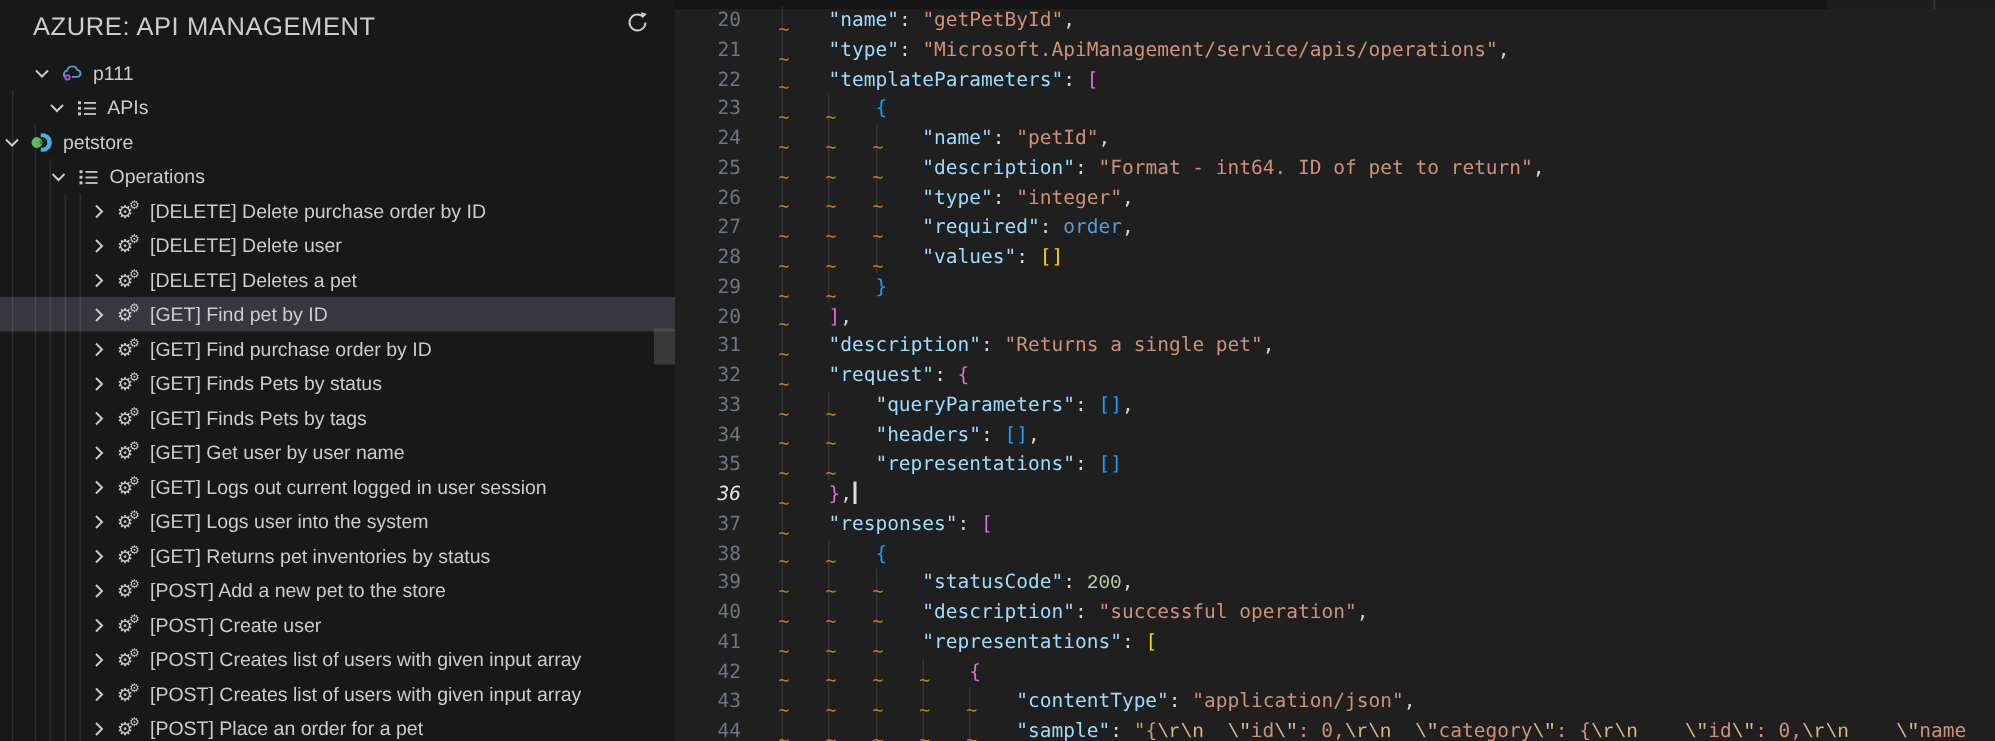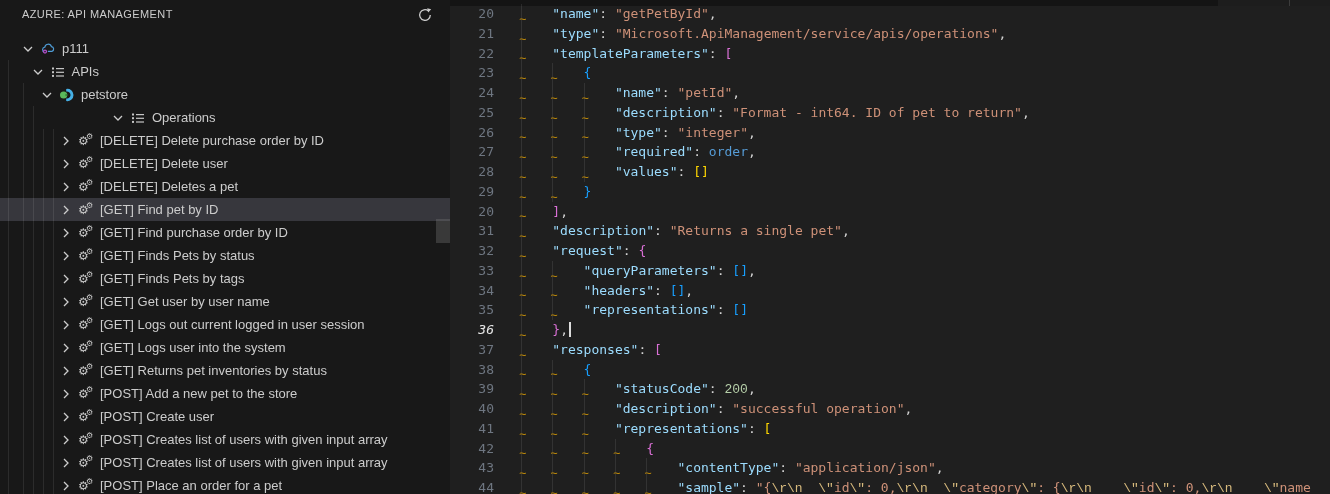--- a/index.html
+++ b/index.html
@@ -11,7 +11,7 @@
   
   #sidebar{position:absolute;left:0;top:0;width:450px;height:494px;background:#181818;overflow:hidden;}
   #sidebar-header{position:absolute;left:0;top:0;width:450px;height:28px;}
-  #sidebar-title{position:absolute;left:22px;top:8px;font-size:11px;color:#cccccc;letter-spacing:.4px;}
+  #sidebar-title{position:absolute;left:22px;top:8px;font-size:17px;color:#cccccc;letter-spacing:.4px;}
   #refresh-btn{position:absolute;right:15px;top:5px;width:20px;height:20px;display:flex;align-items:center;justify-content:center;cursor:pointer;}
   #tree{position:absolute;left:0;top:37px;width:450px;}
   .tree-row{position:relative;height:23px;display:flex;align-items:center;color:#cccccc;font-size:13px;cursor:pointer;white-space:nowrap;}

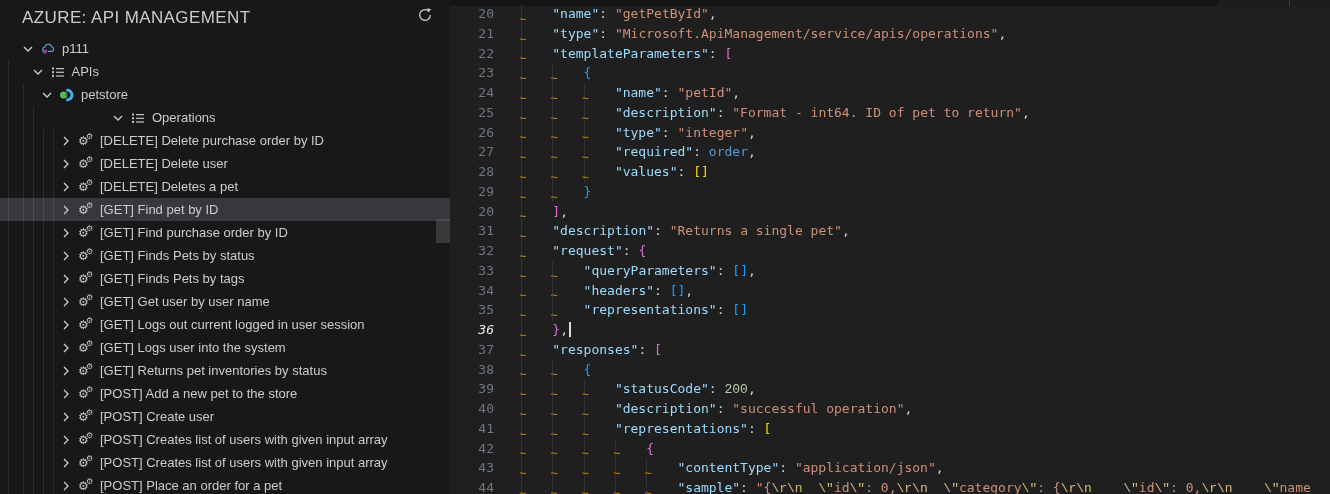--- a/index.html
+++ b/index.html
@@ -88,7 +88,7 @@
         </span>
         <span>APIs</span>
       </div>
-      <div class="tree-row" style="padding-left: 39px;">
+      <div class="tree-row" style="">
         <span class="twisty expanded">
           <svg width="16" height="16" viewBox="0 0 16 16">
             <polyline points="6,4 10,8 6,12" fill="none" stroke="#cccccc" stroke-width="1.3"></polyline>

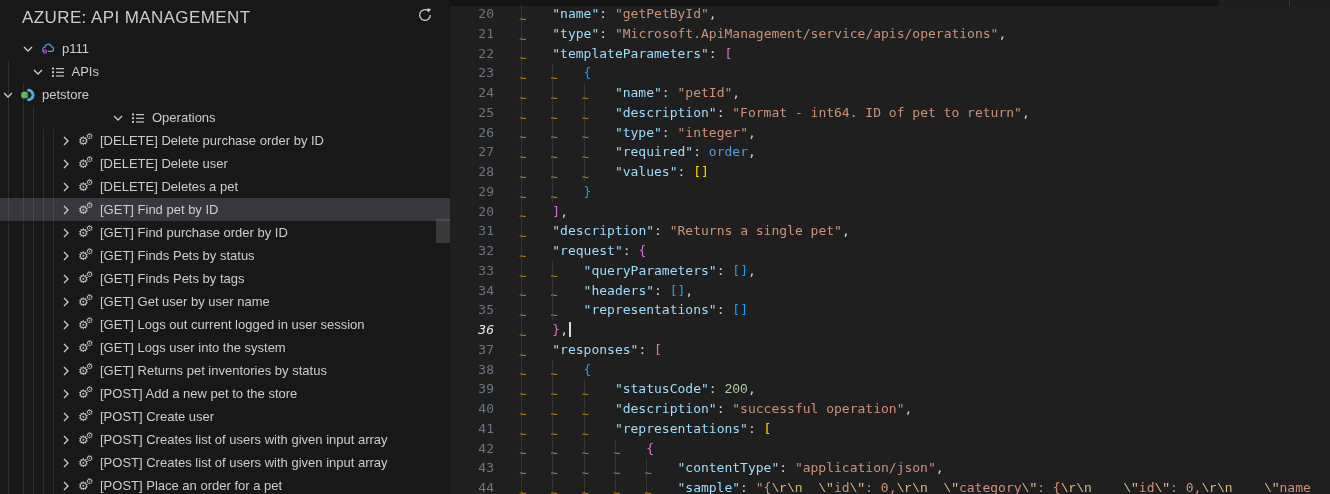--- a/index.html
+++ b/index.html
@@ -103,7 +103,7 @@
         </span>
         <span>petstore</span>
       </div>
-      <div class="tree-row" style="padding-left: 66px; margin-left: 44px;">
+      <div class="tree-row" style="padding-left: 31px;">
         <span class="twisty expanded">
           <svg width="16" height="16" viewBox="0 0 16 16">
             <polyline points="6,4 10,8 6,12" fill="none" stroke="#cccccc" stroke-width="1.3"></polyline>

